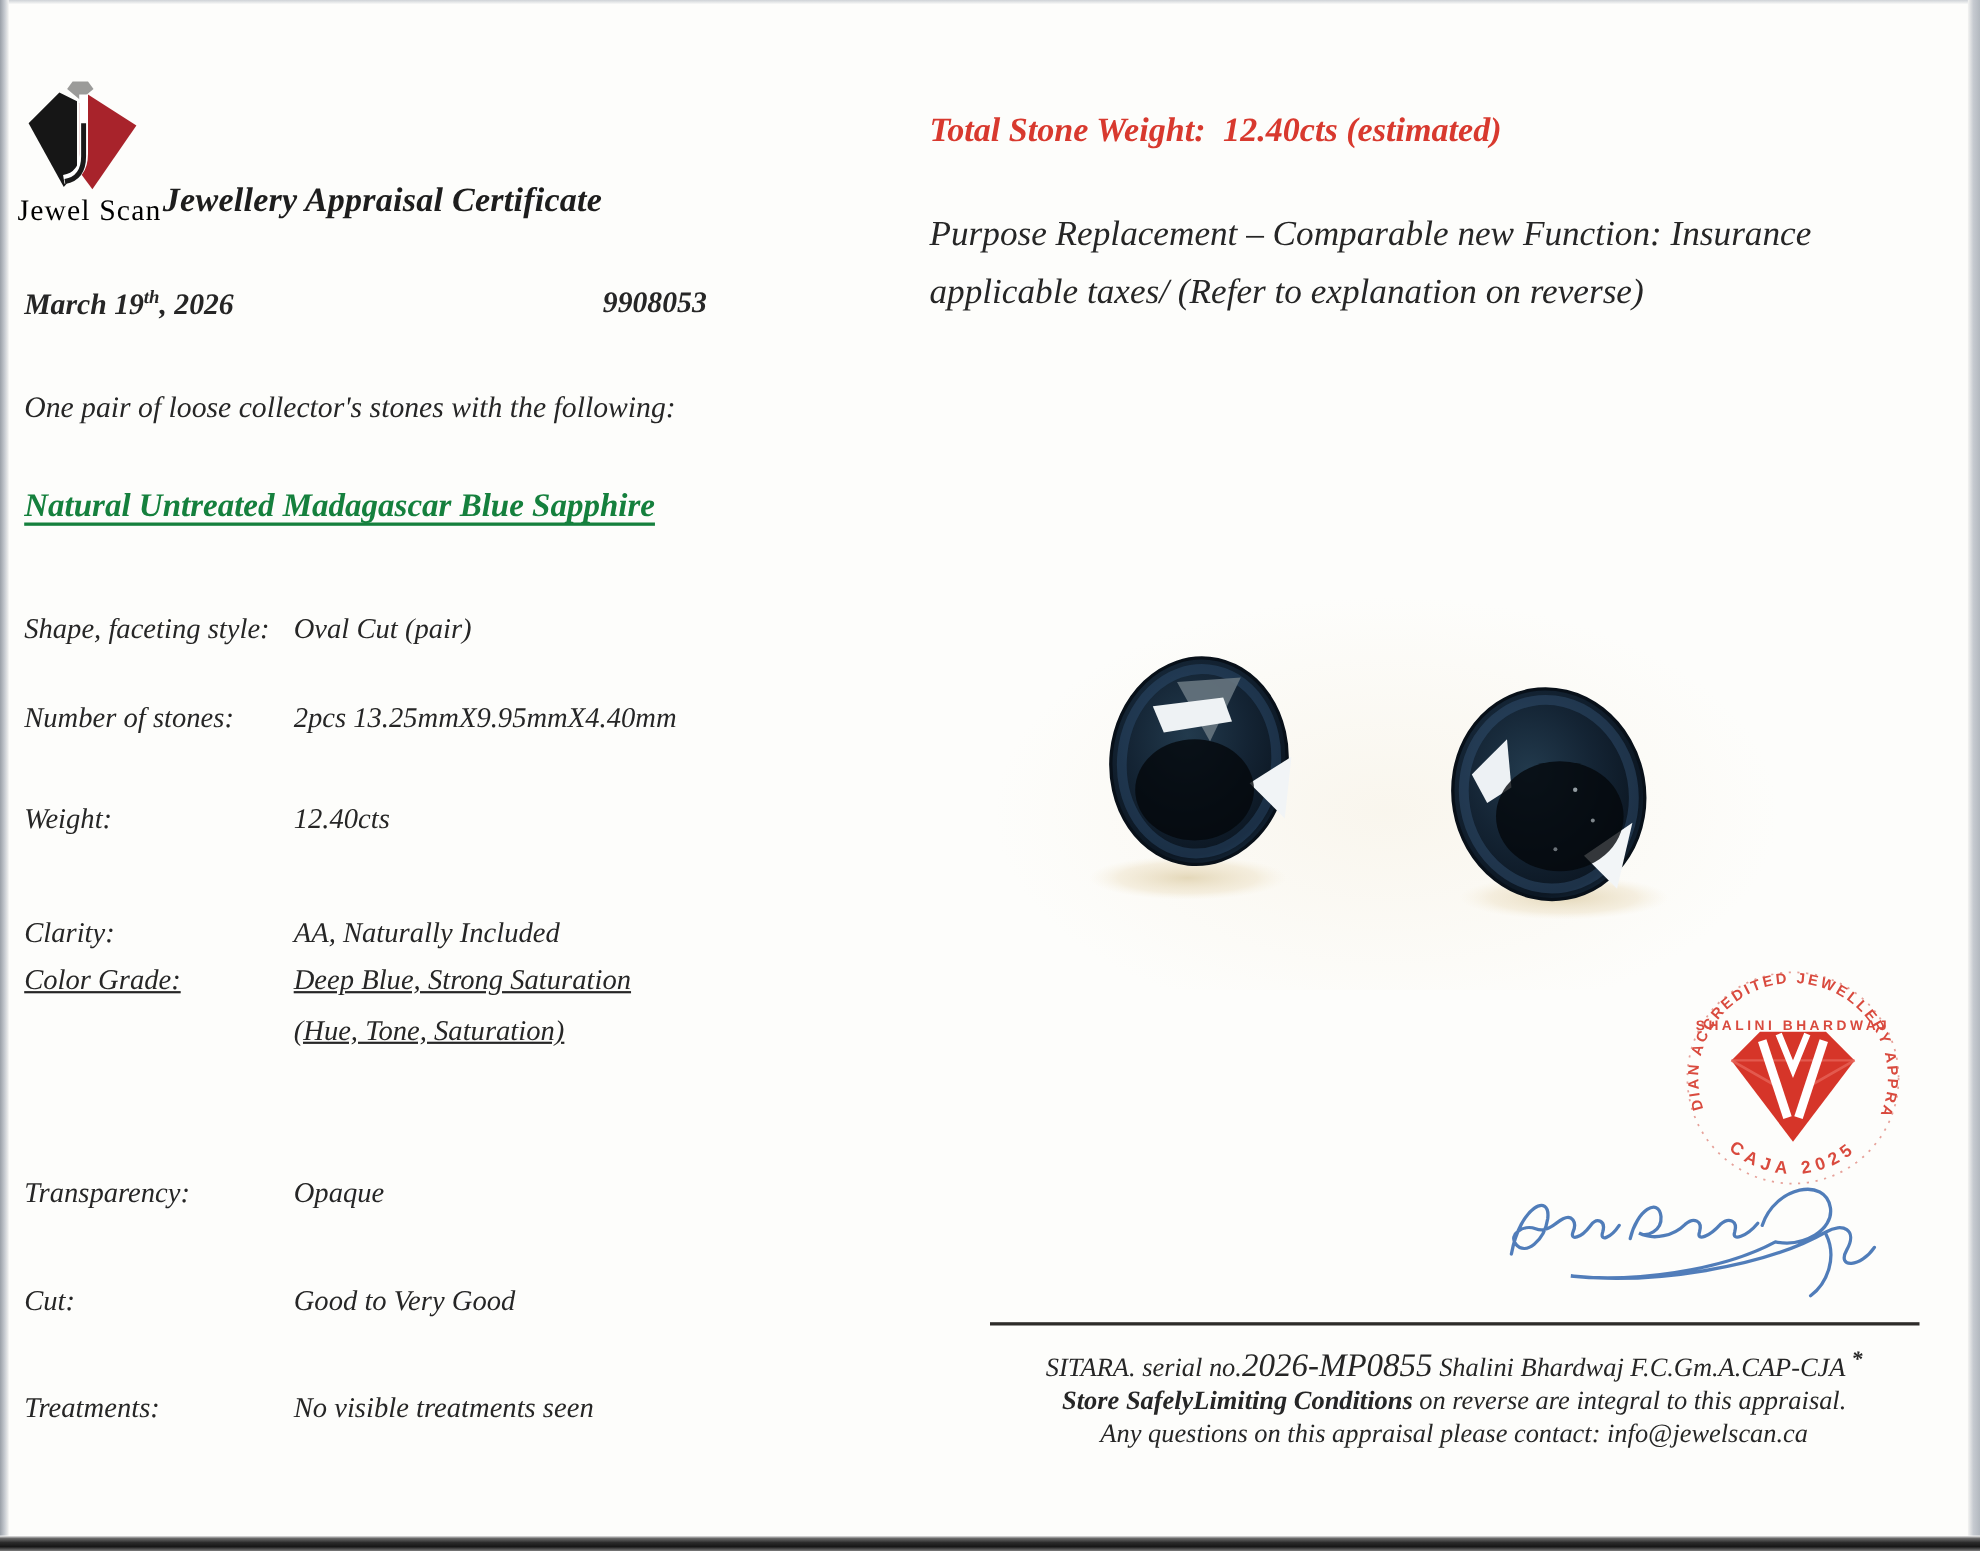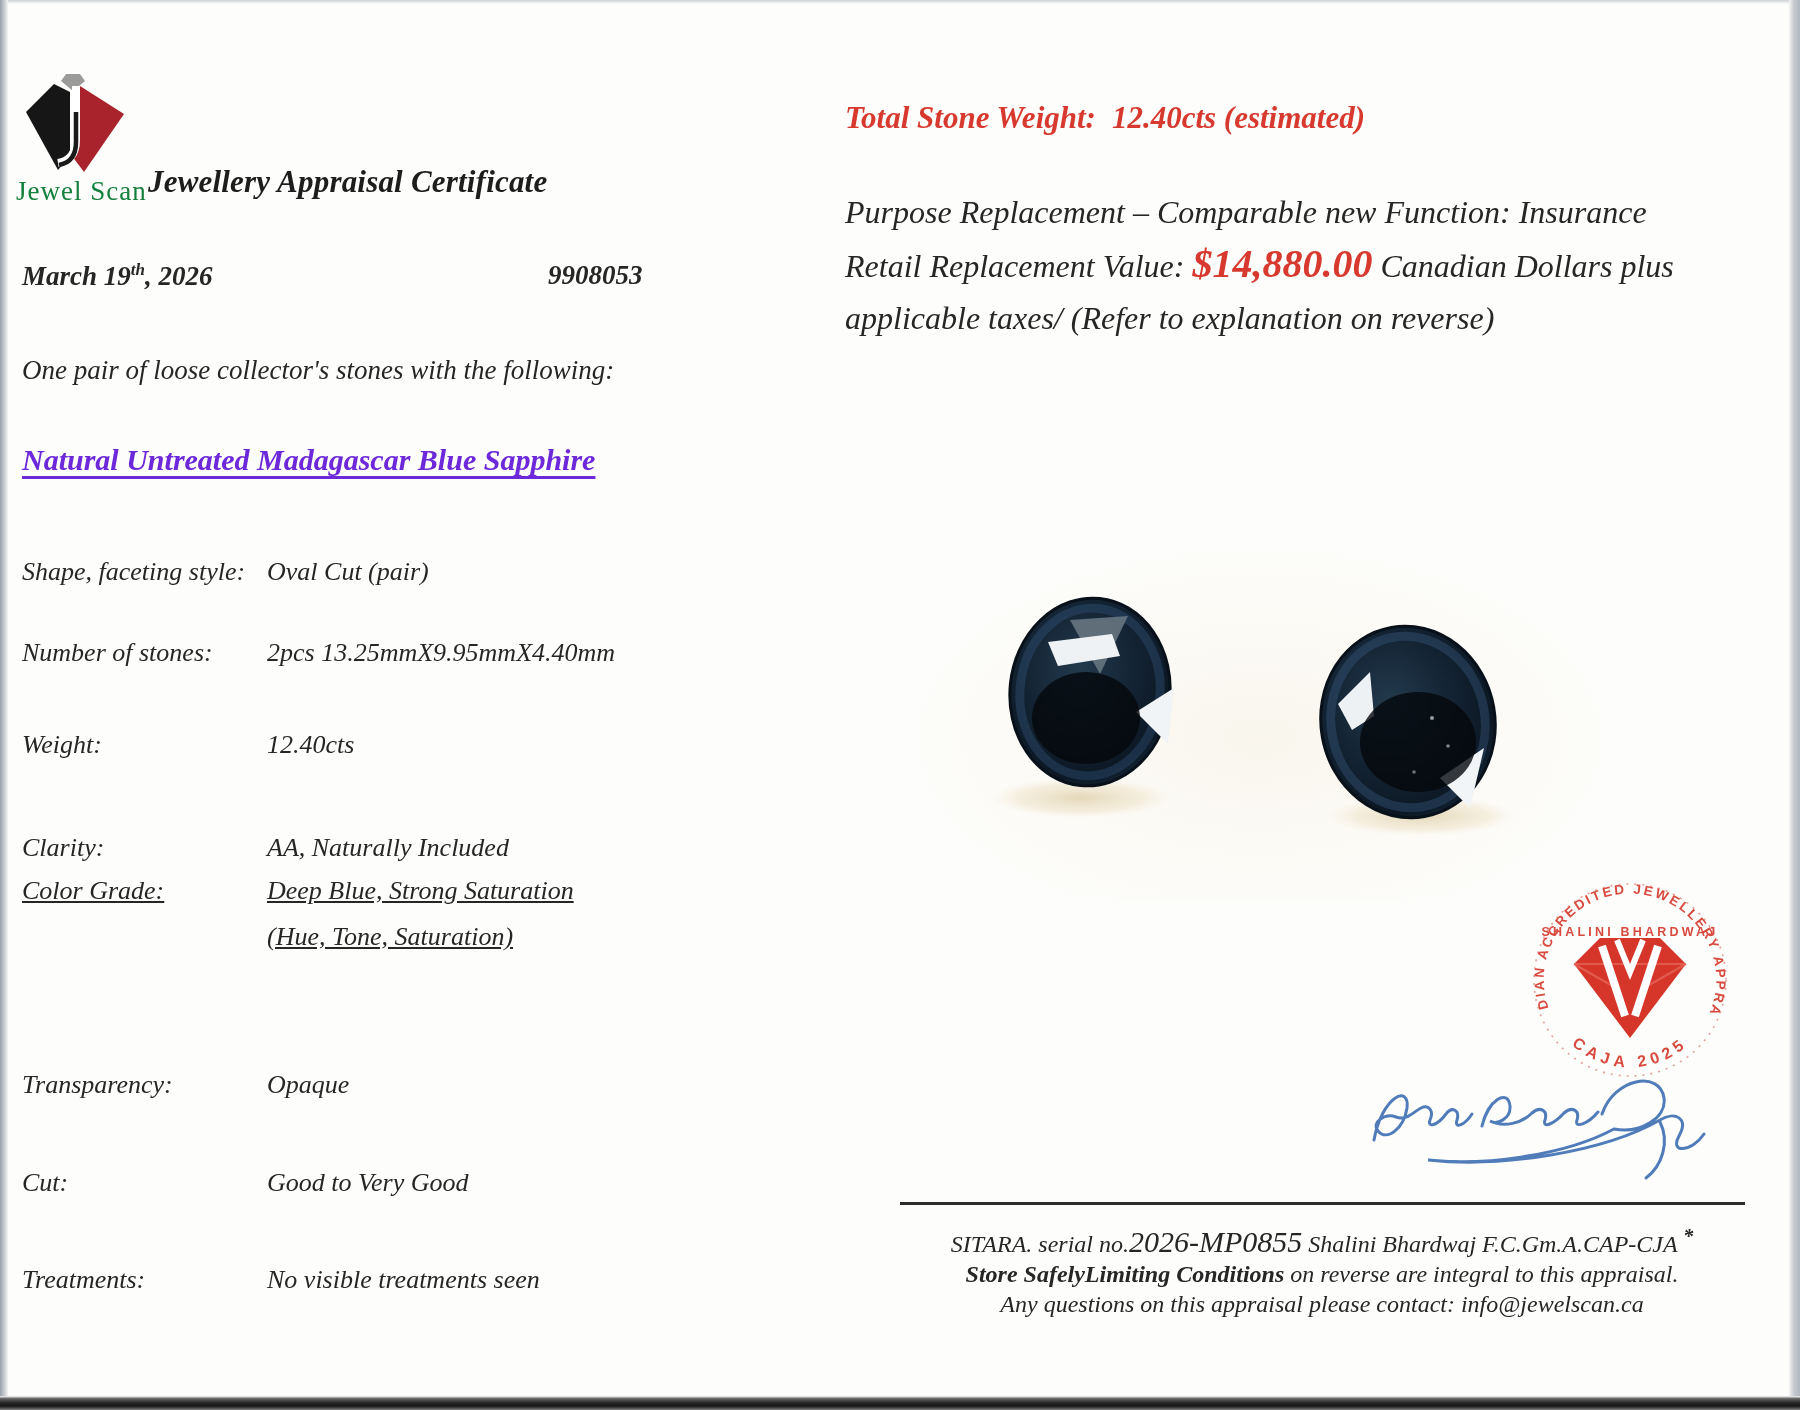--- a/index.html
+++ b/index.html
@@ -22,7 +22,7 @@
   .abs{position:absolute;}
 
   
-  .brand-text{left:16px;top:176px;width:140px;font-size:27px;color:#15803d;
+  .brand-text{left:16px;top:176px;width:140px;font-size:27px;color:#000000;
     letter-spacing:1px;font-style:normal;}
   .doc-title{left:148px;top:164px;font-size:31px;font-weight:bold;font-style:italic;
     letter-spacing:.2px;color:#1d1d1d;}

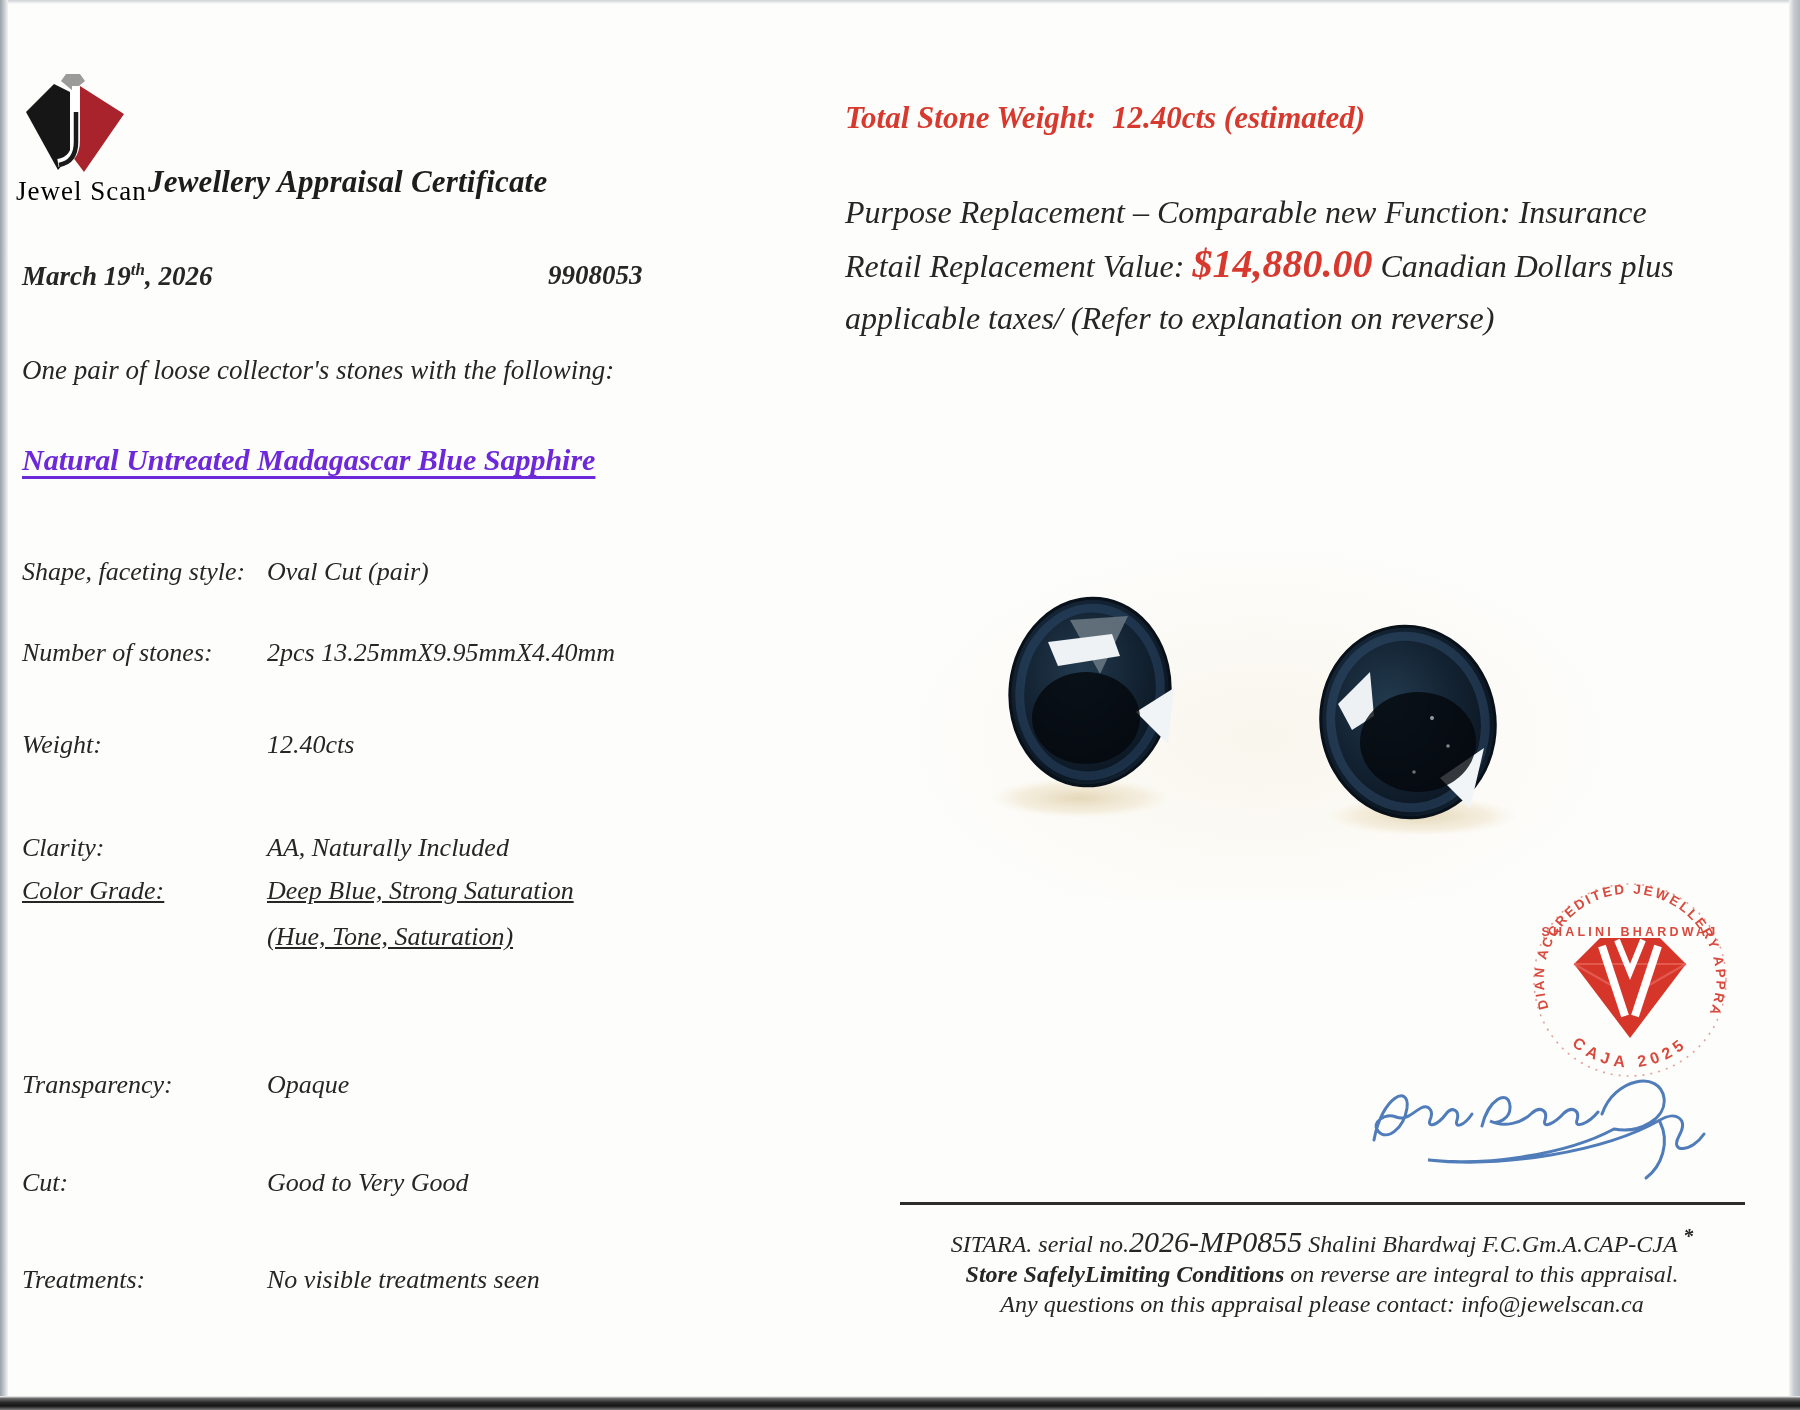--- a/index.html
+++ b/index.html
@@ -133,7 +133,6 @@
 </div>
 <div class="abs valuation">
   <div>Purpose Replacement – Comparable new Function: Insurance</div>
-  <div><span>Retail Replacement Value: </span><span class="big-price" style="color:#d8392e;">$14,880.00</span><span> Canadian Dollars plus</span></div>
   <div>applicable taxes/ (Refer to explanation on reverse)</div>
 </div>
 

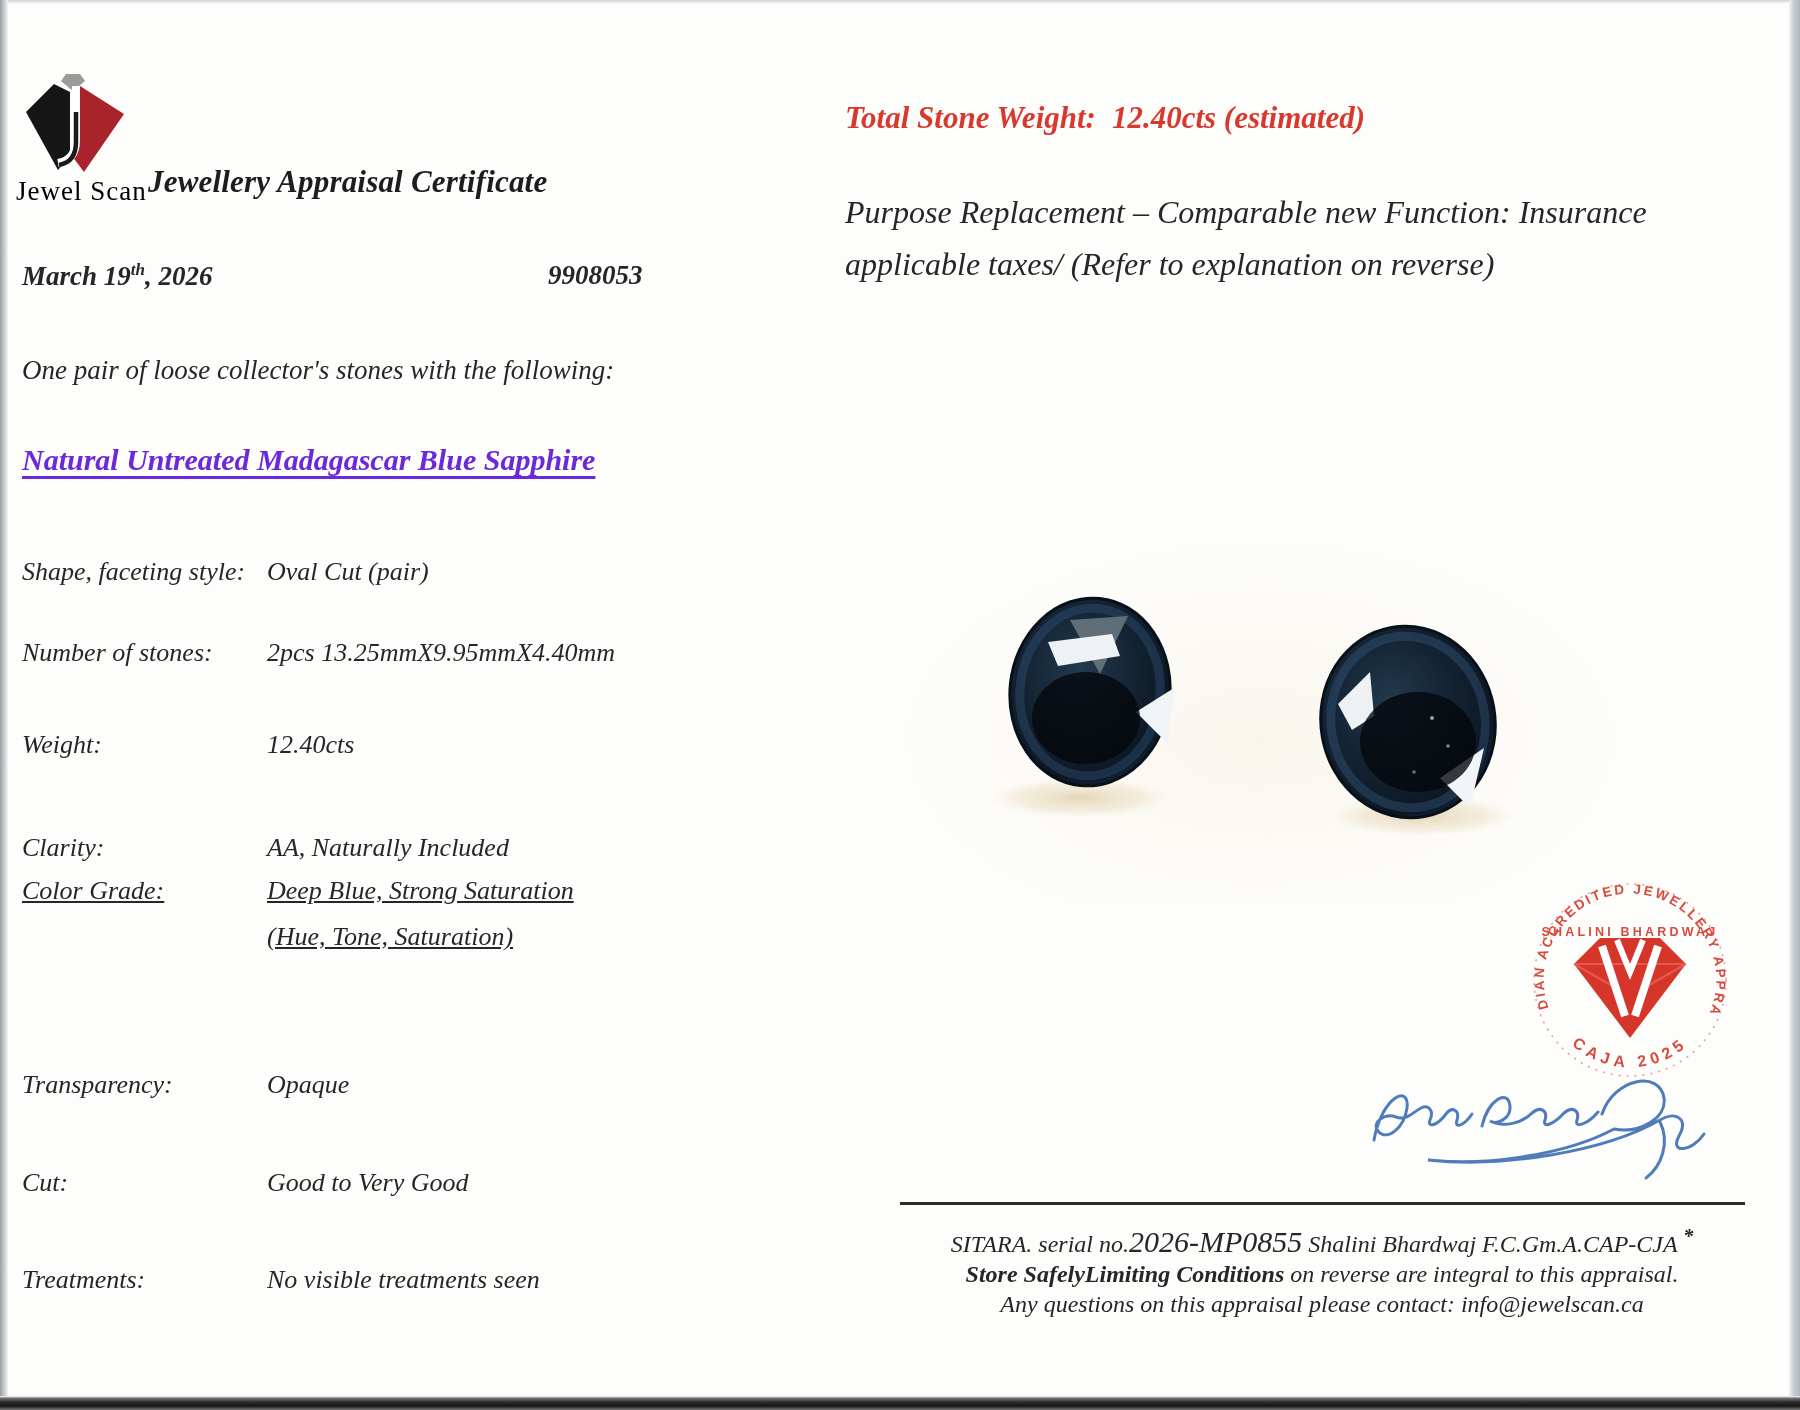--- a/index.html
+++ b/index.html
@@ -34,7 +34,7 @@
   .intro-line{left:22px;top:355px;font-size:27px;font-style:italic;}
 
   .stone-heading{left:22px;top:443px;font-size:30px;font-weight:bold;font-style:italic;
-    text-decoration:underline;text-decoration-thickness:3px;text-underline-offset:6px;color:#6d28d9;}
+    text-decoration:underline;text-decoration-thickness:3px;text-underline-offset:6px;color:#15803d;}
 
   
   .attr-row{left:22px;display:flex;font-size:26px;font-style:italic;align-items:baseline;}

